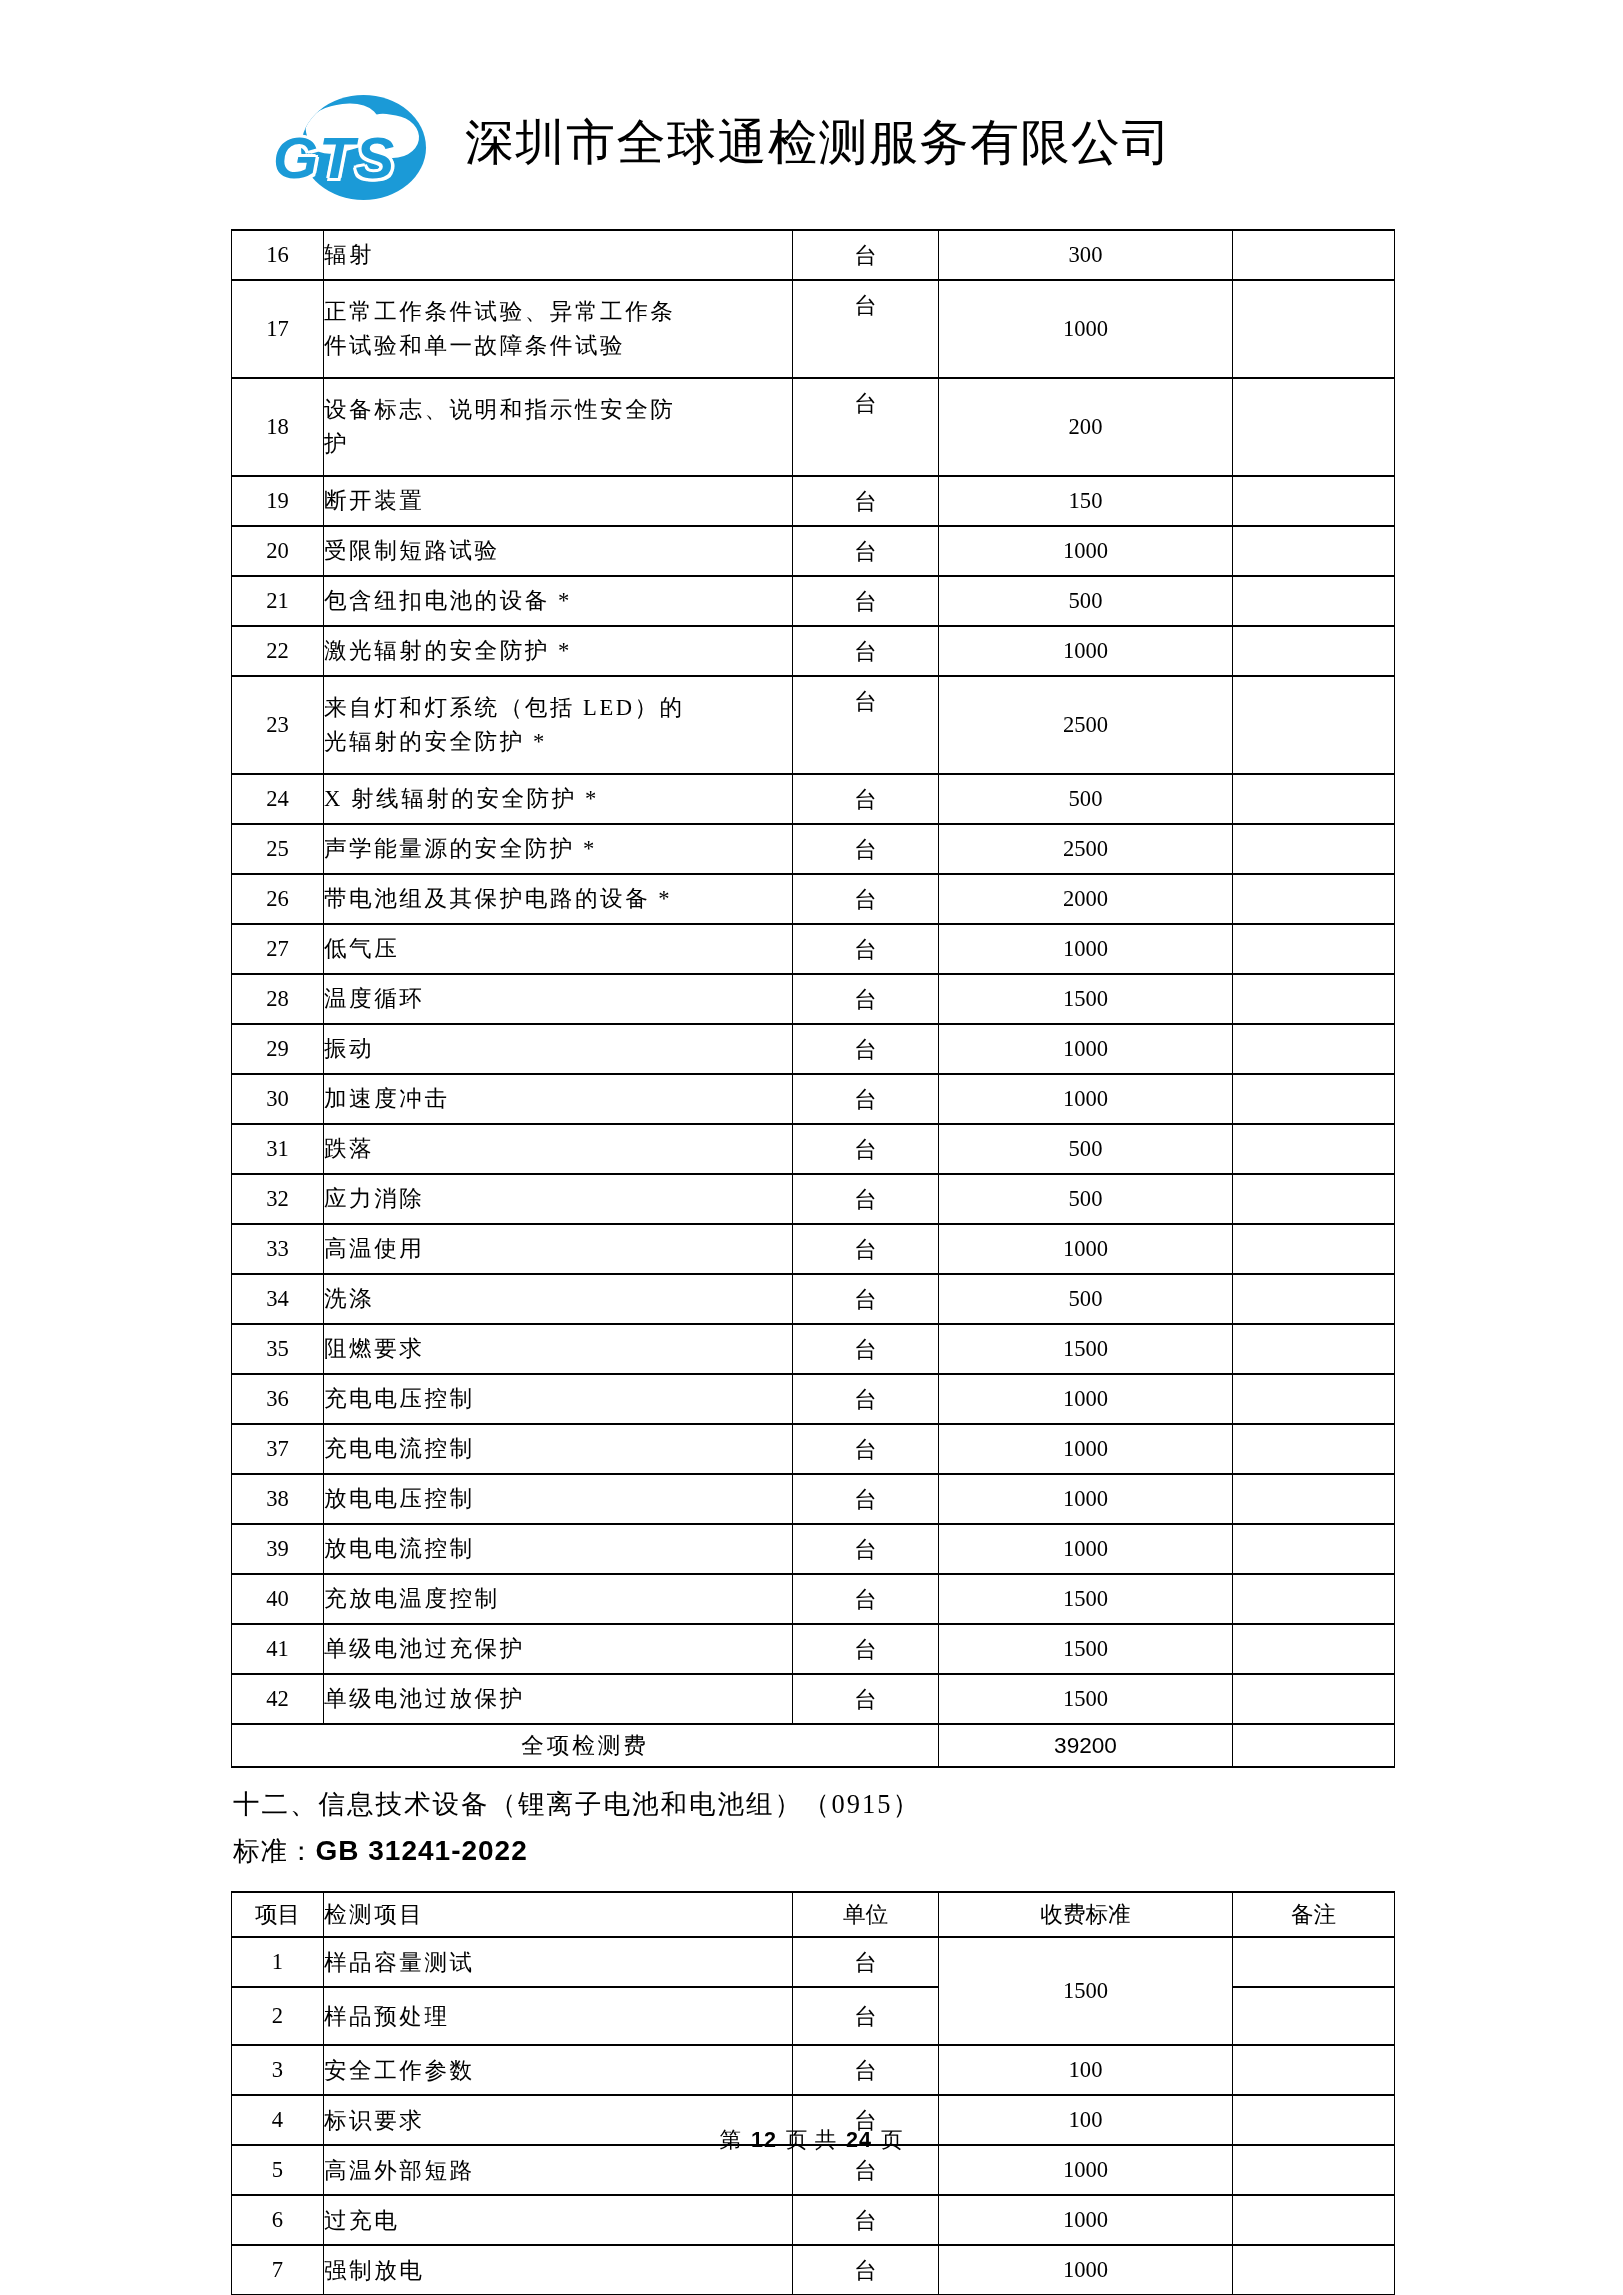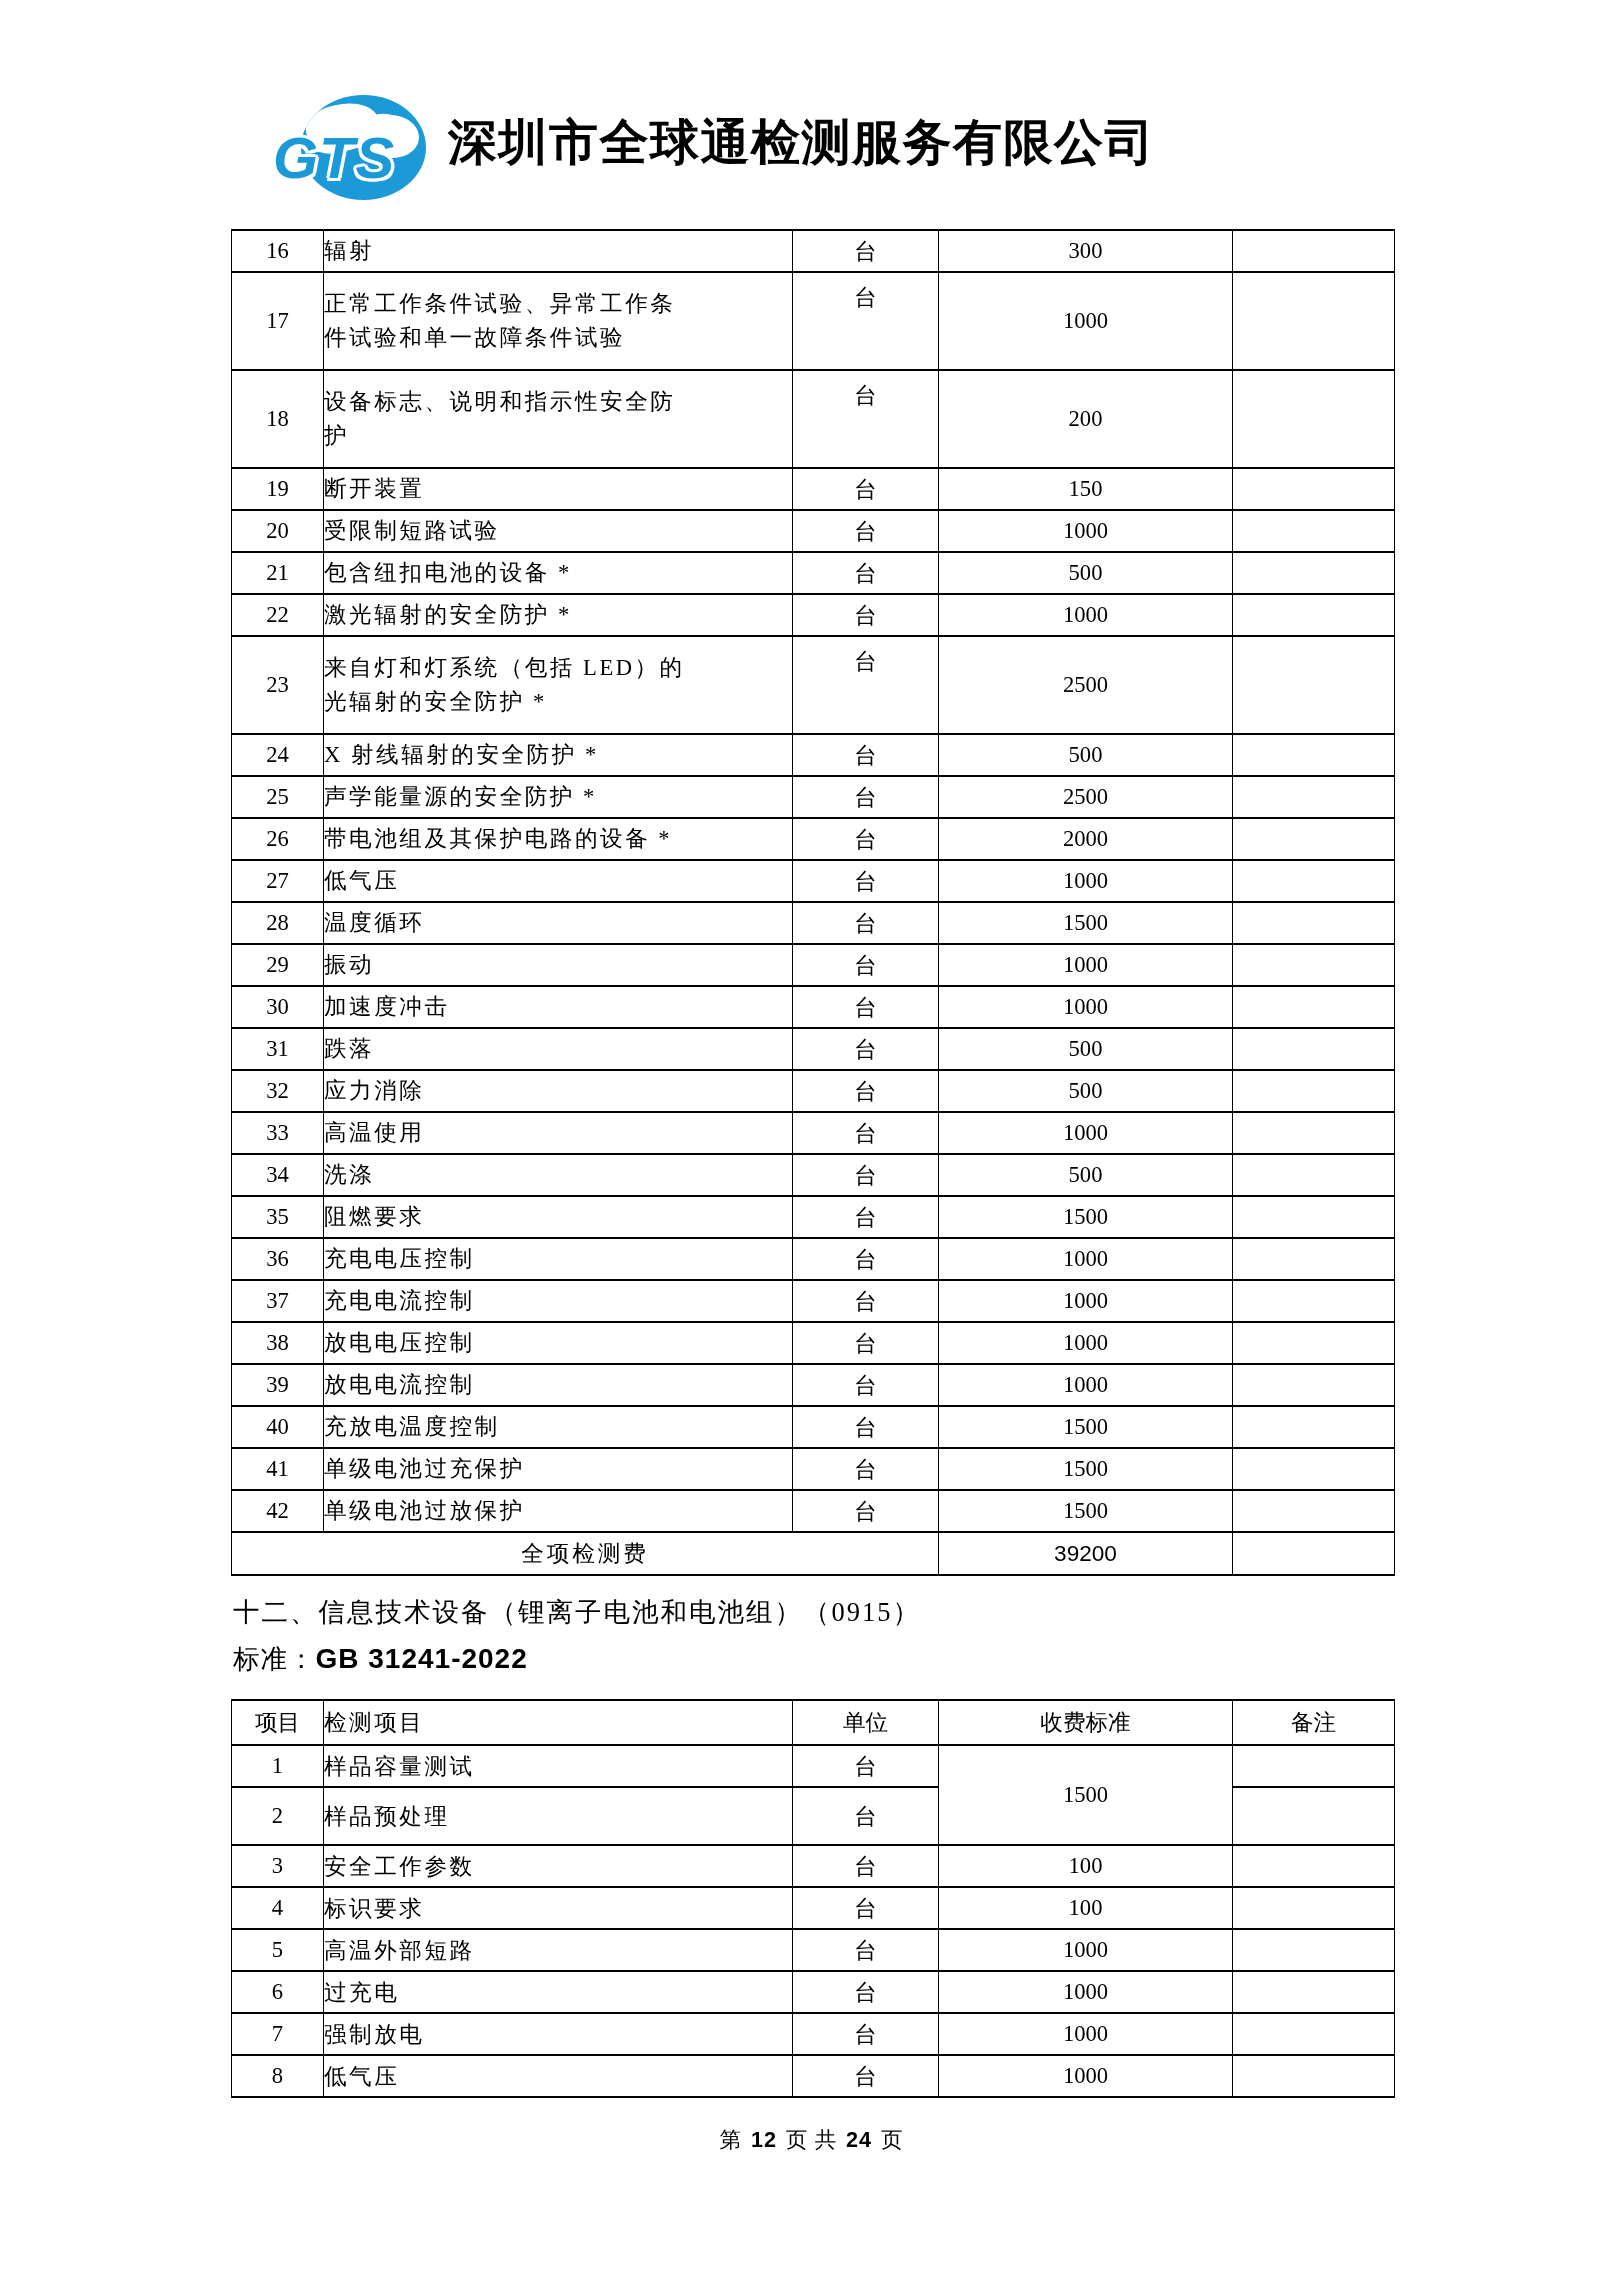--- a/index.html
+++ b/index.html
@@ -21,8 +21,8 @@
     font-size:58px;line-height:1;color:#1B9AD7;letter-spacing:1px;
     text-shadow:-3.4px 0 0 #fff,3.4px 0 0 #fff,0 -3.4px 0 #fff,0 3.4px 0 #fff,
       -2.5px -2.5px 0 #fff,2.5px 2.5px 0 #fff,-2.5px 2.5px 0 #fff,2.5px -2.5px 0 #fff;}
-  .company-title{position:absolute;left:448px;top:116px;margin:0;
-    font-size:49px;font-weight:700;letter-spacing:1.5px;line-height:1.1;white-space:nowrap;}
+  .company-title{position:absolute;left:465px;top:116px;margin:0;
+    font-size:49px;font-weight:400;letter-spacing:1.5px;line-height:1.1;white-space:nowrap;}
 
   
   .content{position:absolute;left:231px;top:229px;width:1163px;}

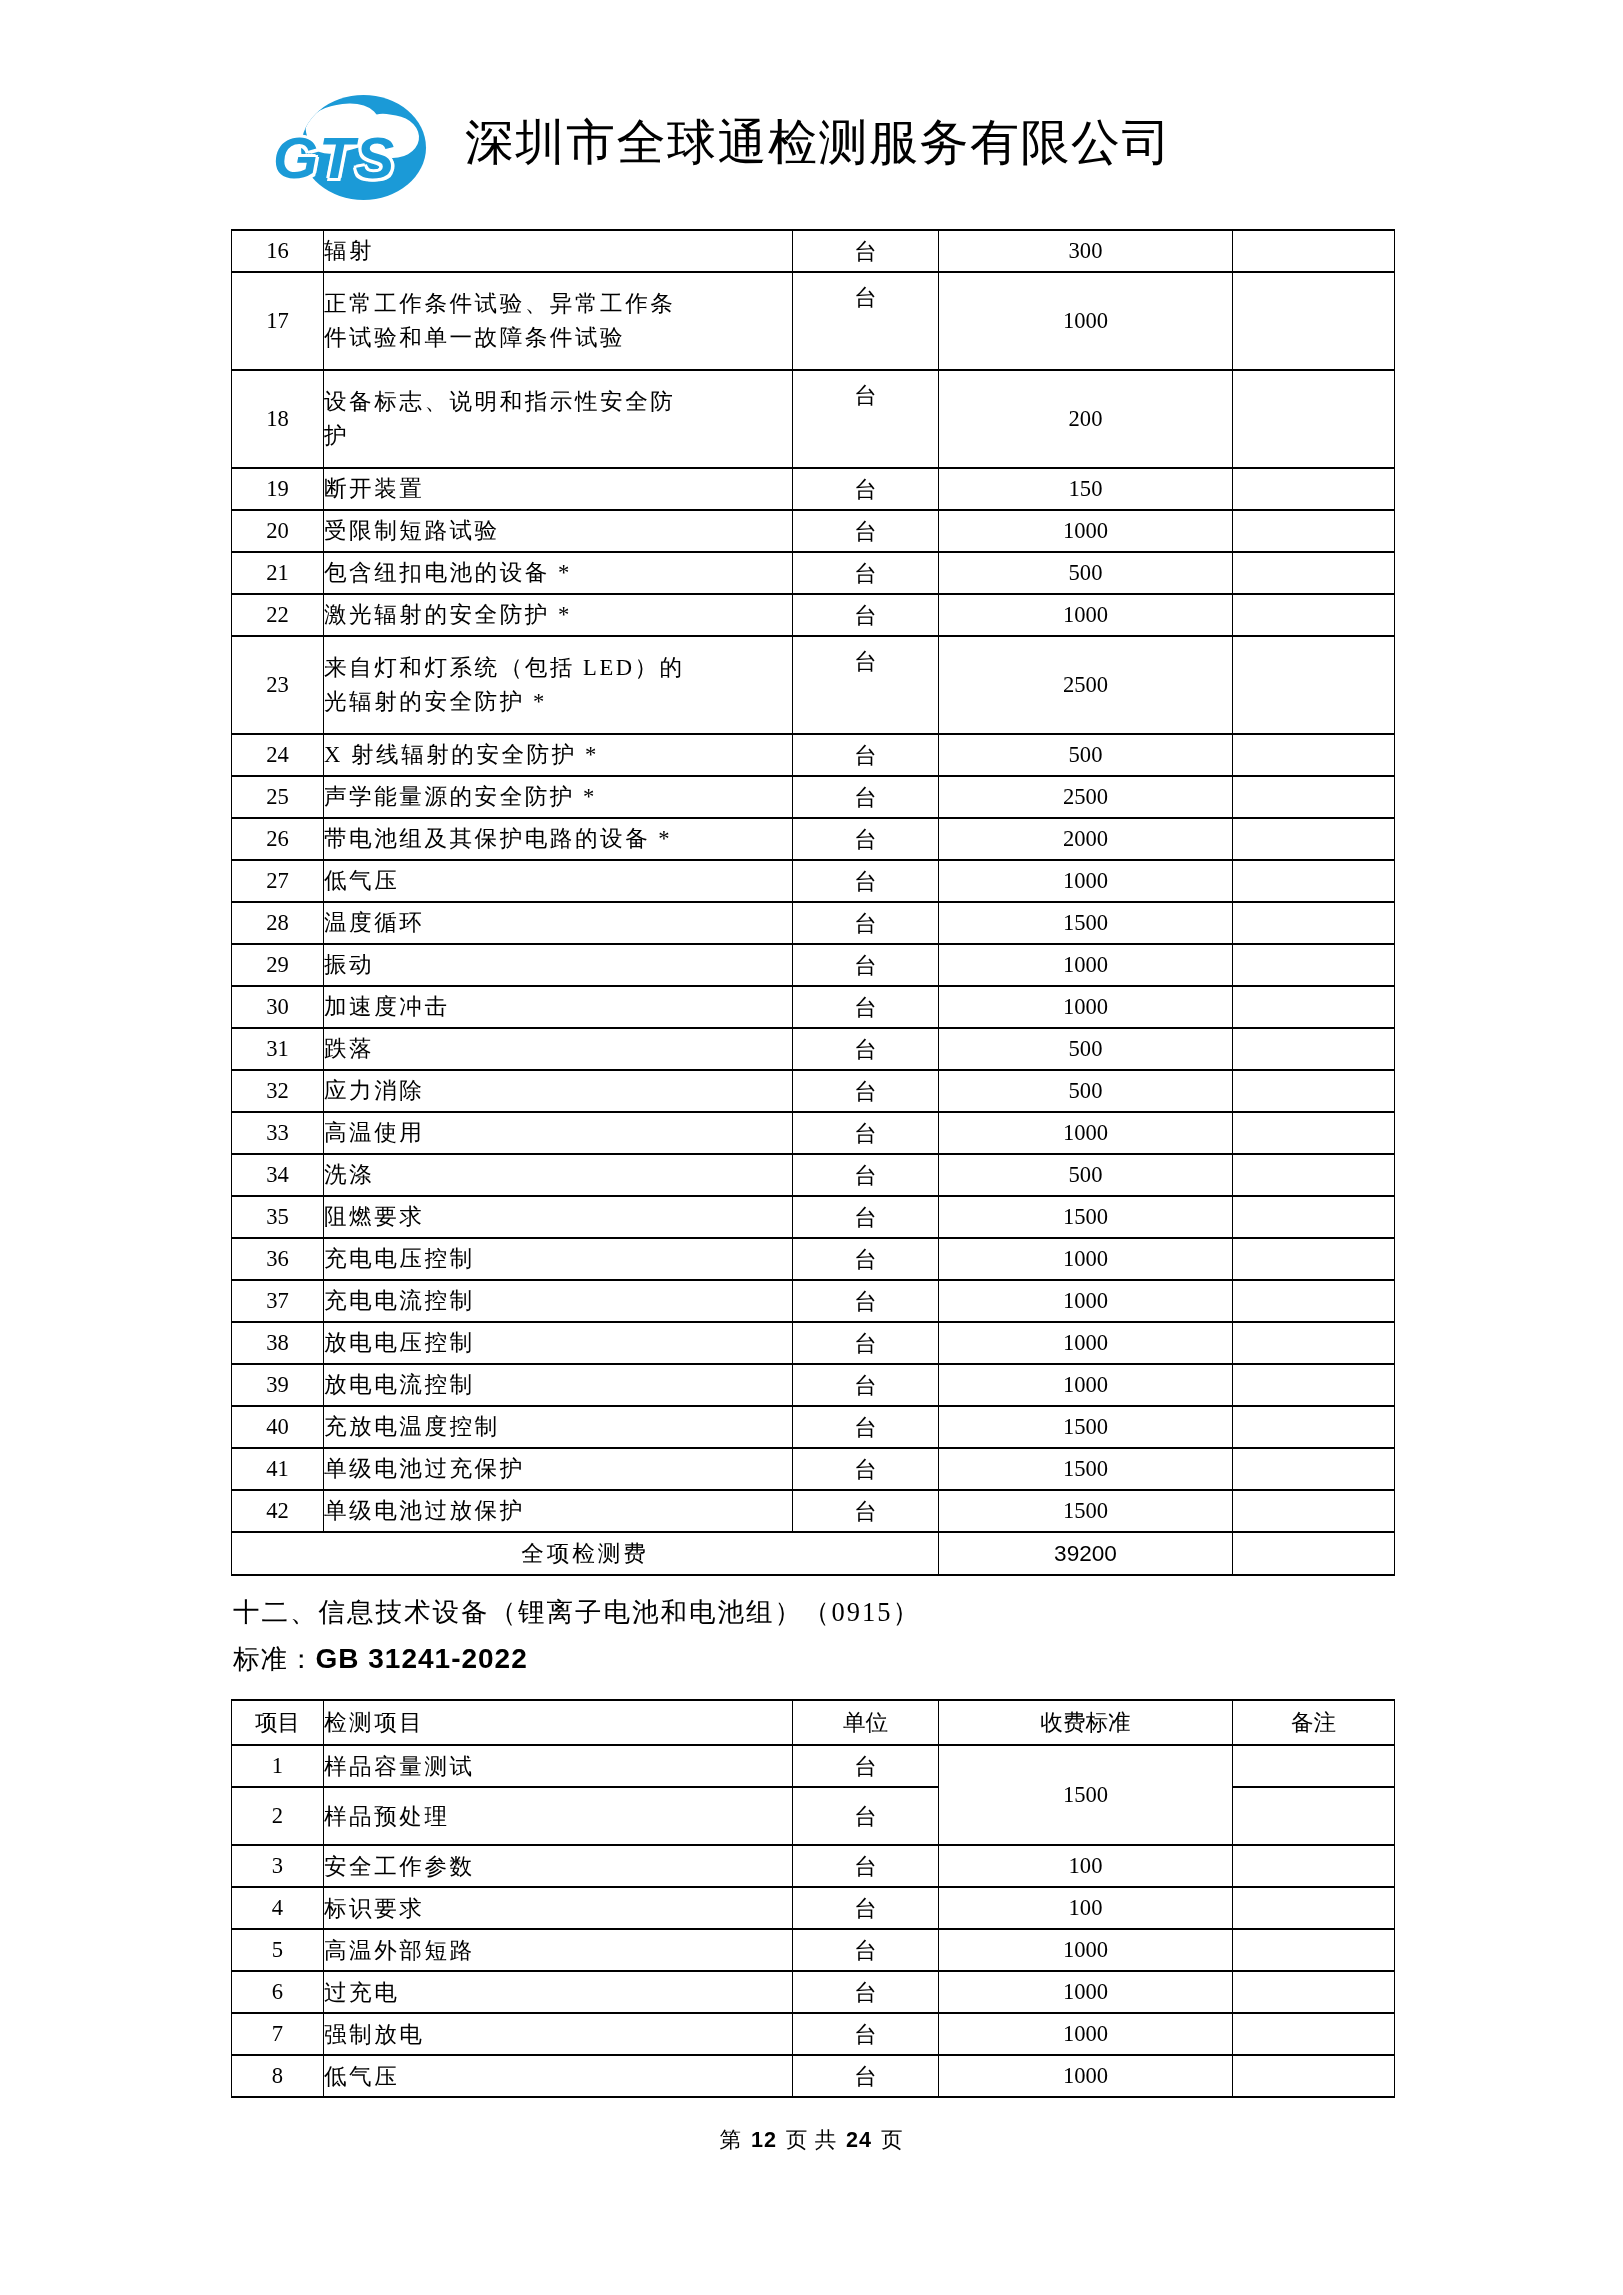--- a/index.html
+++ b/index.html
@@ -30,7 +30,7 @@
   .price-table td,.price-table th{
     border:1.5px solid #000;border-top-width:2.5px;border-bottom-width:2.5px;
     font-size:22.6px;font-weight:normal;vertical-align:middle;padding:0;overflow:hidden;}
-  .price-table tr{height:42px;}
+  .price-table tr{height:50px;}
   .price-table tr.tall{height:98px;}
   .price-table tr.total-row{height:43px;margin-top:11px;}
   .price-table tr.cont-row{height:58px;}

